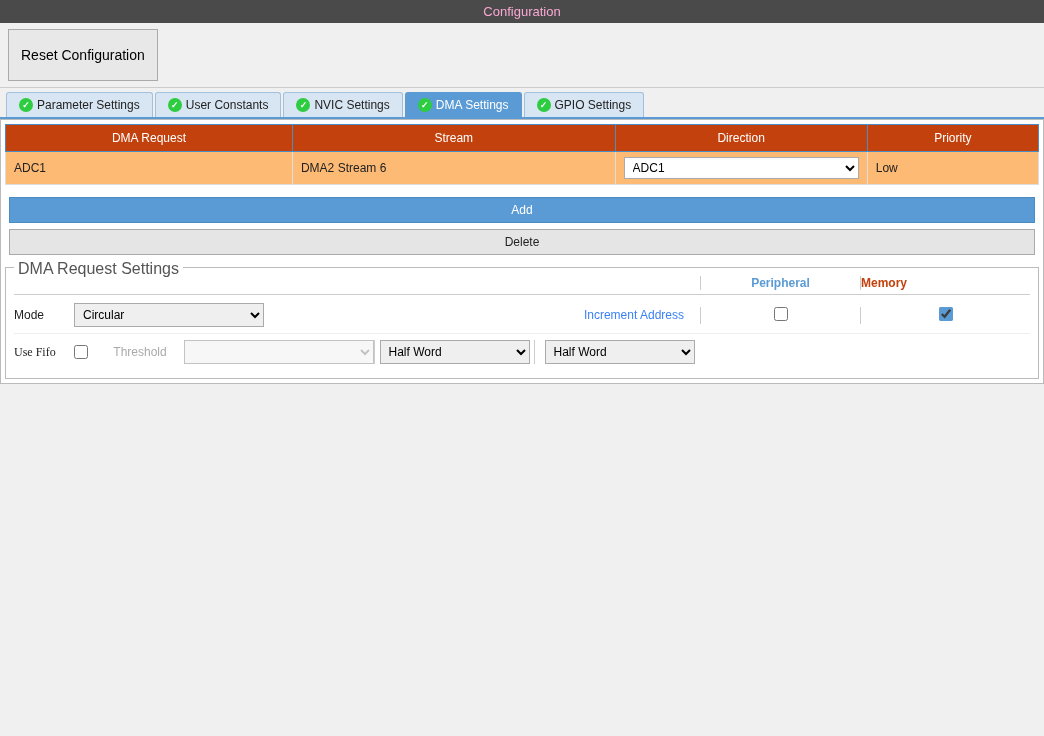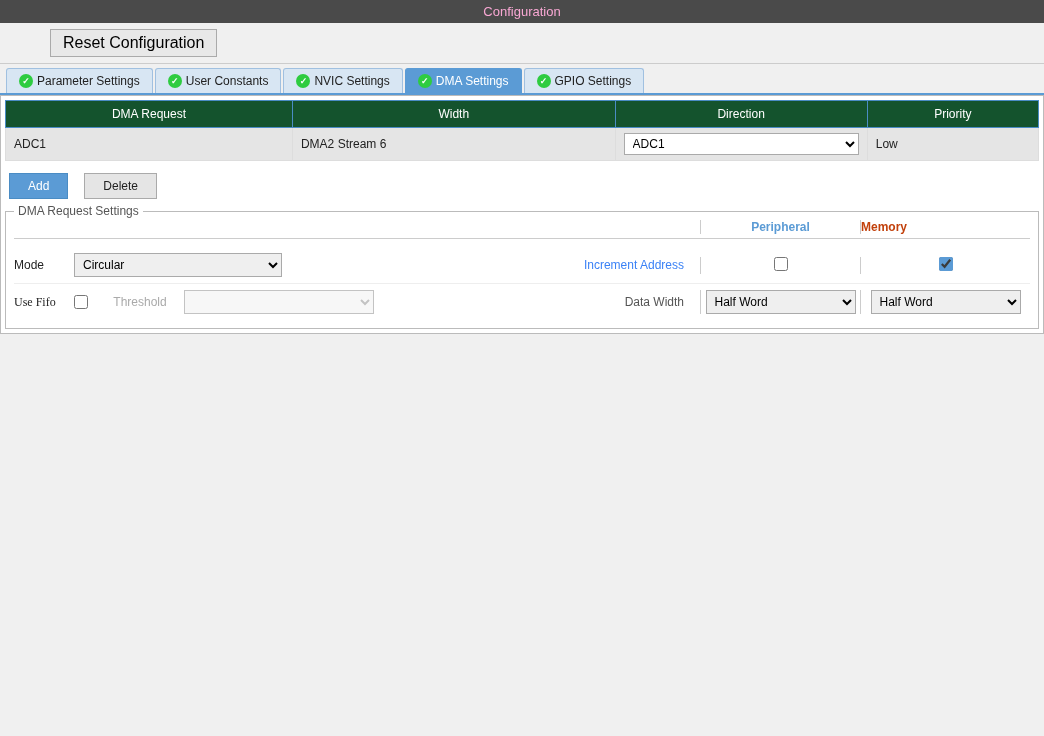--- a/index.html
+++ b/index.html
@@ -22,10 +22,9 @@
     .reset-btn {
       background: #e8e8e8;
       border: 1px solid #aaa;
-      padding: 4px 12px;
+      padding: 17px 12px;
       cursor: pointer;
-      font-size: 16px;
-      margin-left: 42px;
+      font-size: 14px;
     }
 
     .tabs {

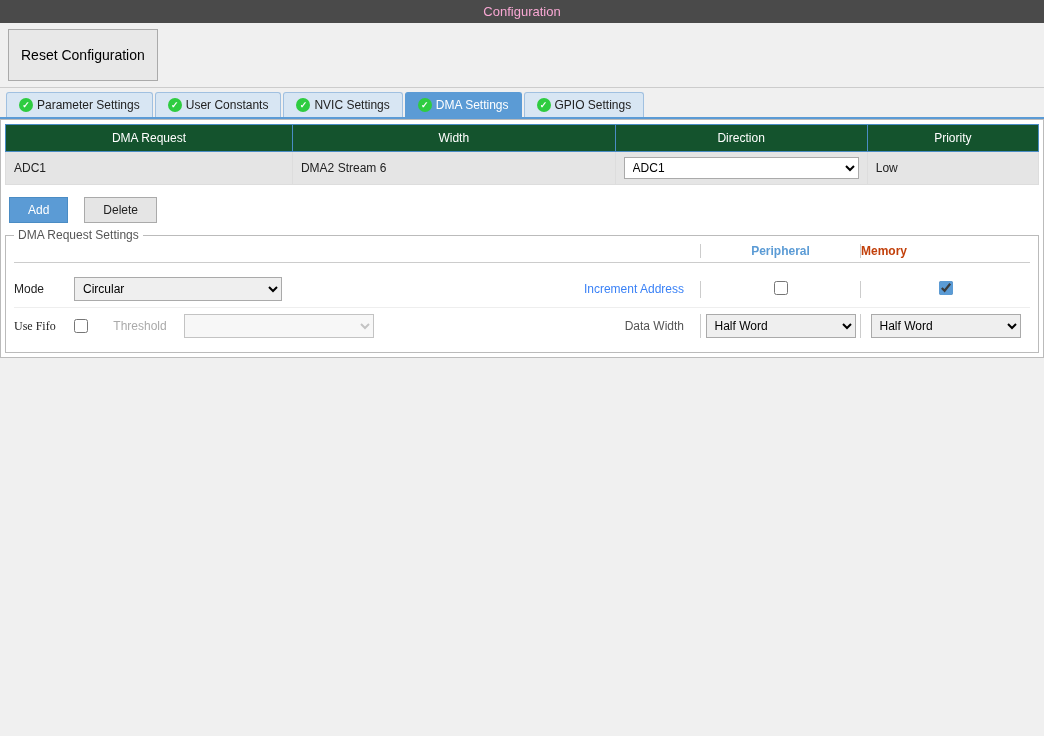--- a/index.html
+++ b/index.html
@@ -82,7 +82,7 @@
     }
 
     table.dma-table thead tr th {
-      background: #14532d;
+      background: #c2410c;
       color: #fff;
       padding: 6px 8px;
       text-align: center;

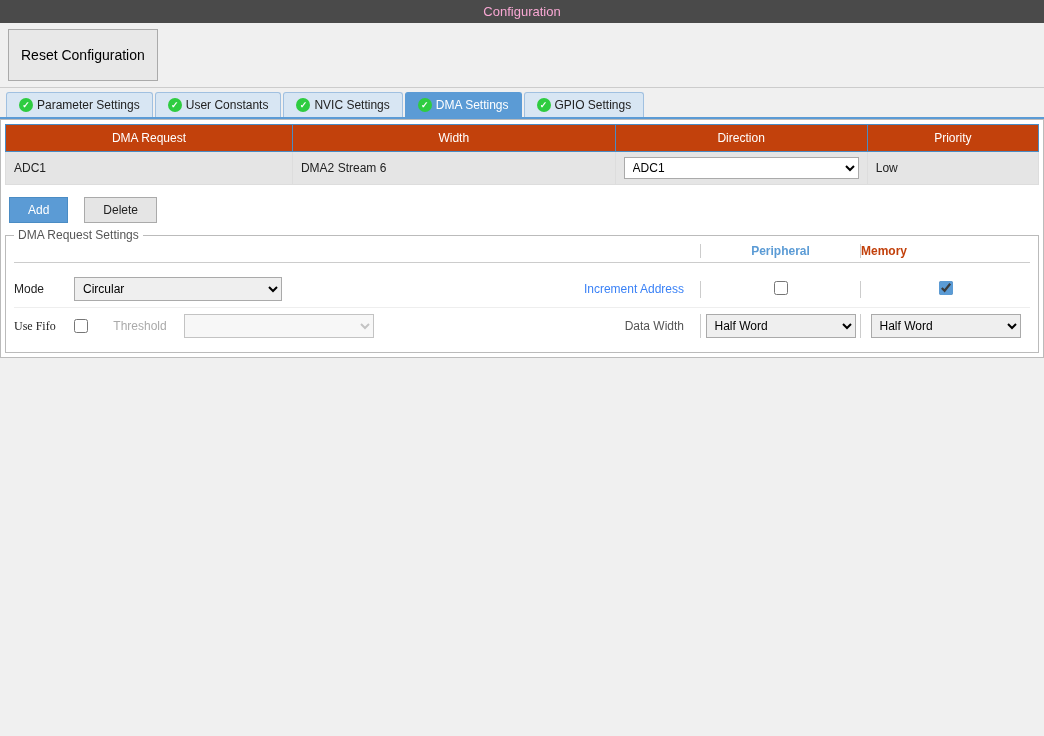--- a/index.html
+++ b/index.html
@@ -198,7 +198,7 @@
       <thead>
         <tr>
           <th>DMA Request</th>
-          <th>Width</th>
+          <th>Stream</th>
           <th>Direction</th>
           <th>Priority</th>
         </tr>

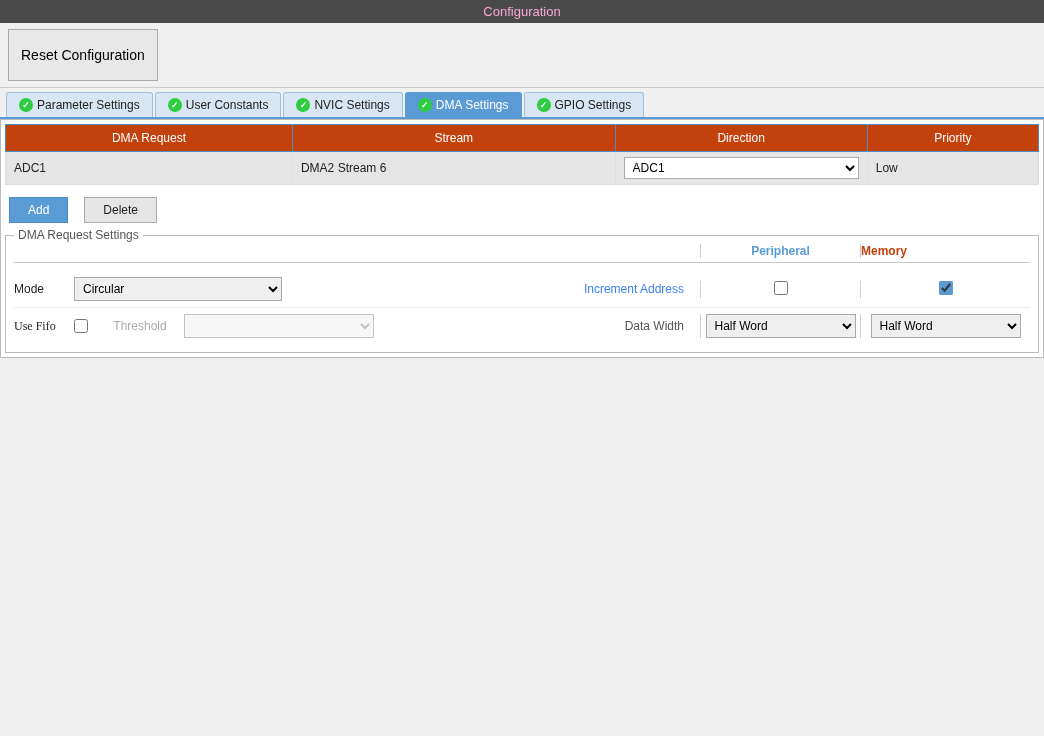--- a/index.html
+++ b/index.html
@@ -93,7 +93,7 @@
     table.dma-table tbody tr td {
       padding: 5px 8px;
       border: 1px solid #ddd;
-      background: #e5e5e5;
+      background: #fdba74;
     }
 
     table.dma-table tbody tr td select {

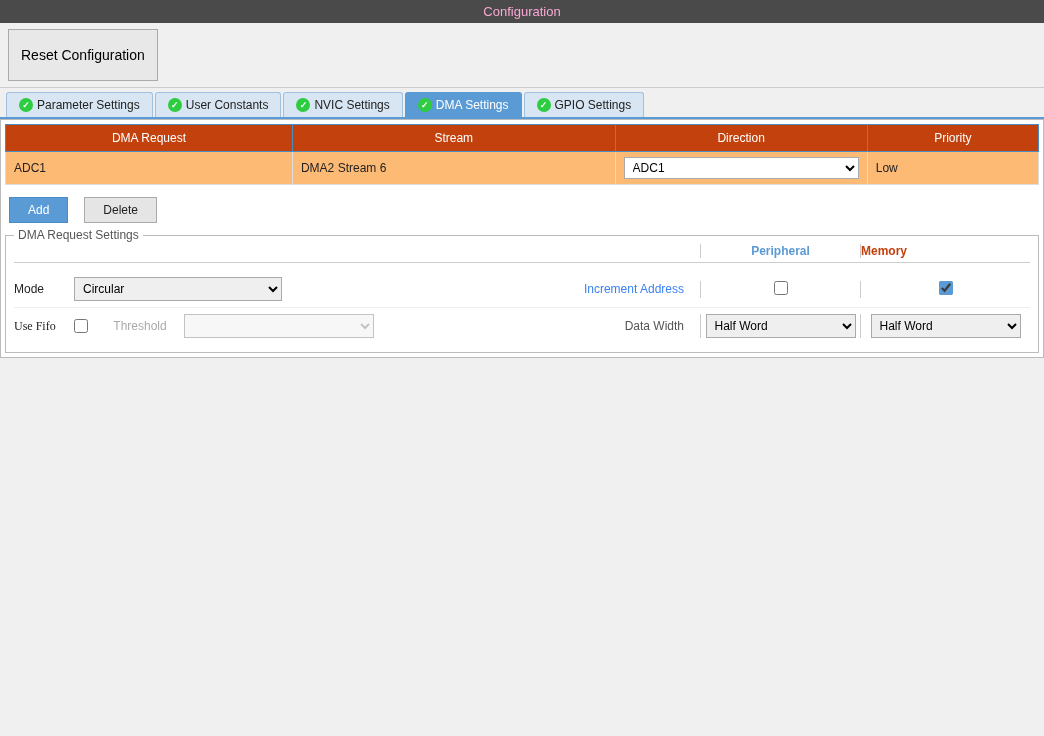--- a/index.html
+++ b/index.html
@@ -107,7 +107,8 @@
     .action-row {
       padding: 8px;
       display: flex;
-      gap: 16px;
+      gap: 6px;
+      flex-direction: column;
     }
 
     .add-btn, .delete-btn {

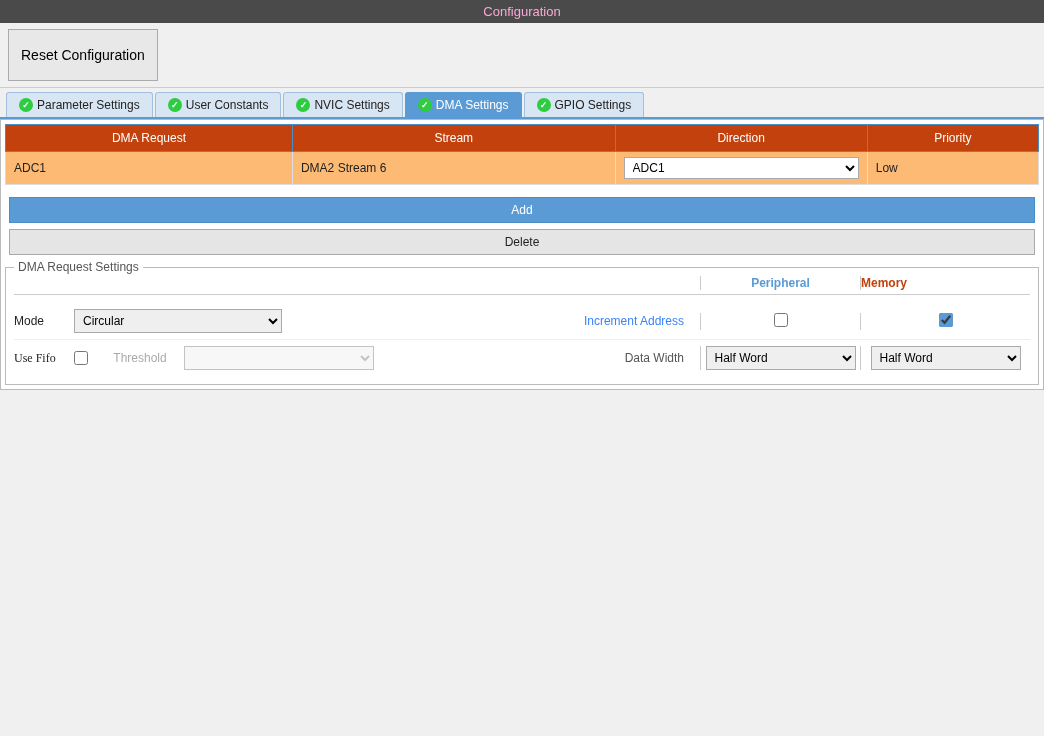--- a/index.html
+++ b/index.html
@@ -140,7 +140,7 @@
       left: 8px;
       background: #fff;
       padding: 0 4px;
-      font-size: 12px;
+      font-size: 16px;
       color: #555;
     }
 

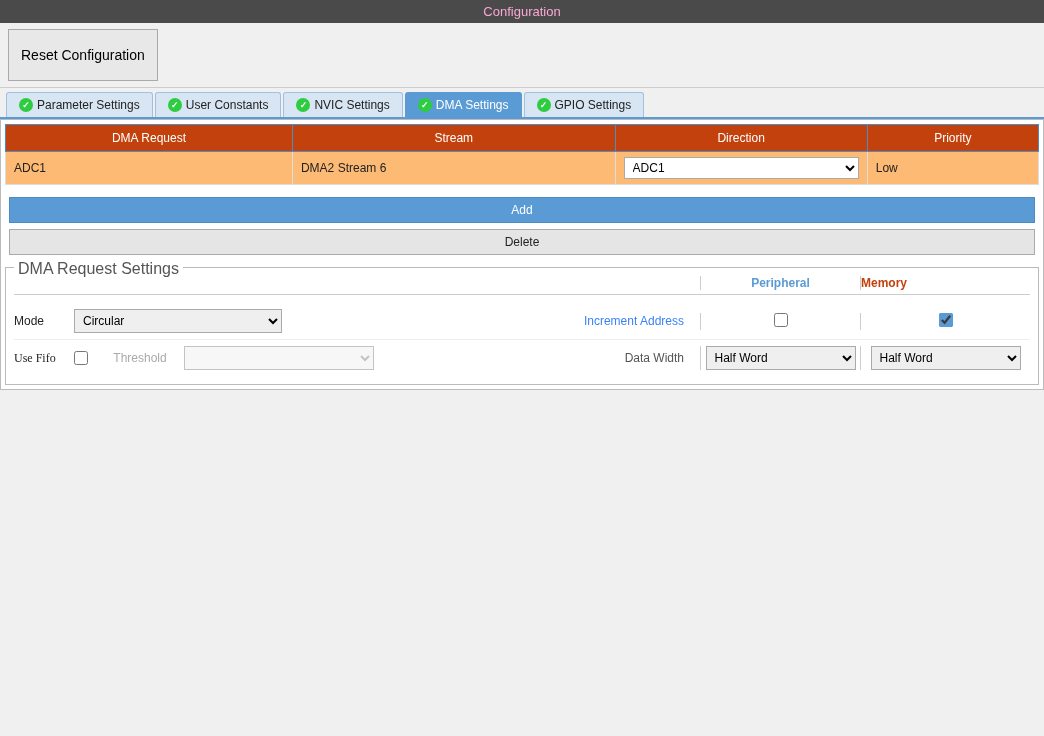--- a/index.html
+++ b/index.html
@@ -227,7 +227,7 @@
   <div class="settings-section">
     <span class="settings-legend">DMA Request Settings</span>
 
-    <div style="display:flex; align-items:center; margin-bottom:8px; border-bottom:1px solid #ccc; padding-bottom:4px;">
+    <div style="display:flex; align-items:center; margin-bottom:2px; border-bottom:1px solid #ccc; padding-bottom:4px;">
       <div style="flex:1;"></div>
       <div style="flex:0 0 160px; text-align:center; border-left:1px solid #ccc; color:#5b9bd5; font-weight:bold;">Peripheral</div>
       <div style="flex:0 0 170px; text-align:left; border-left:1px solid #ccc; color:#c2410c; font-weight:bold;">Memory</div>

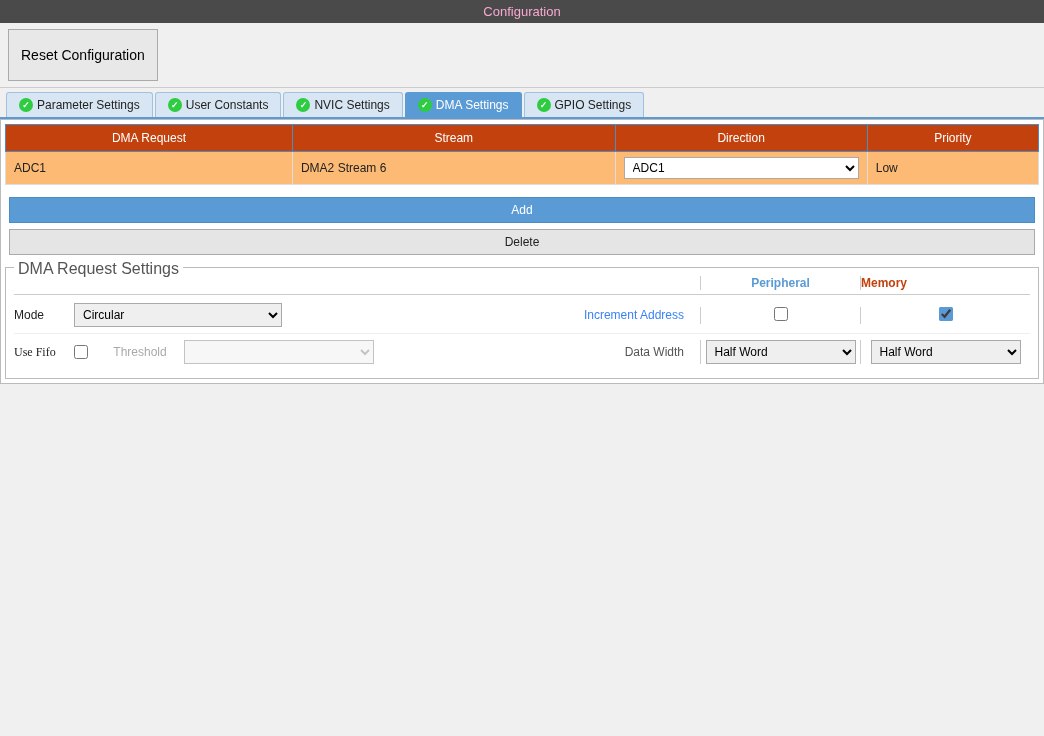--- a/index.html
+++ b/index.html
@@ -145,7 +145,7 @@
     }
 
     .mode-select {
-      width: 208px;
+      width: 190px;
       padding: 3px 4px;
       border: 1px solid #aaa;
       font-size: 12px;

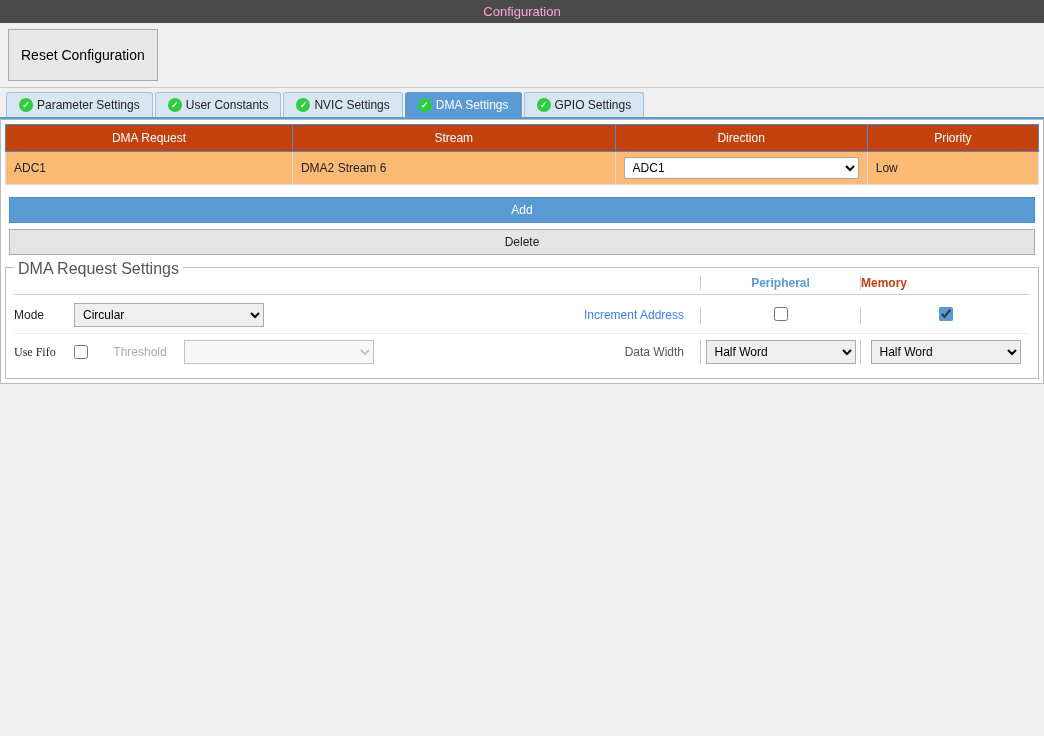--- a/index.html
+++ b/index.html
@@ -265,7 +265,6 @@
           <option>Full</option>
         </select>
       </div>
-      <div style="flex:1; text-align:right; padding-right:16px; color:#555;">Data Width</div>
       <div style="flex:0 0 160px; text-align:center; border-left:1px solid #ccc;">
         <select style="width:150px; padding:3px 4px; border:1px solid #aaa; font-size:12px;">
           <option>Half Word</option>

